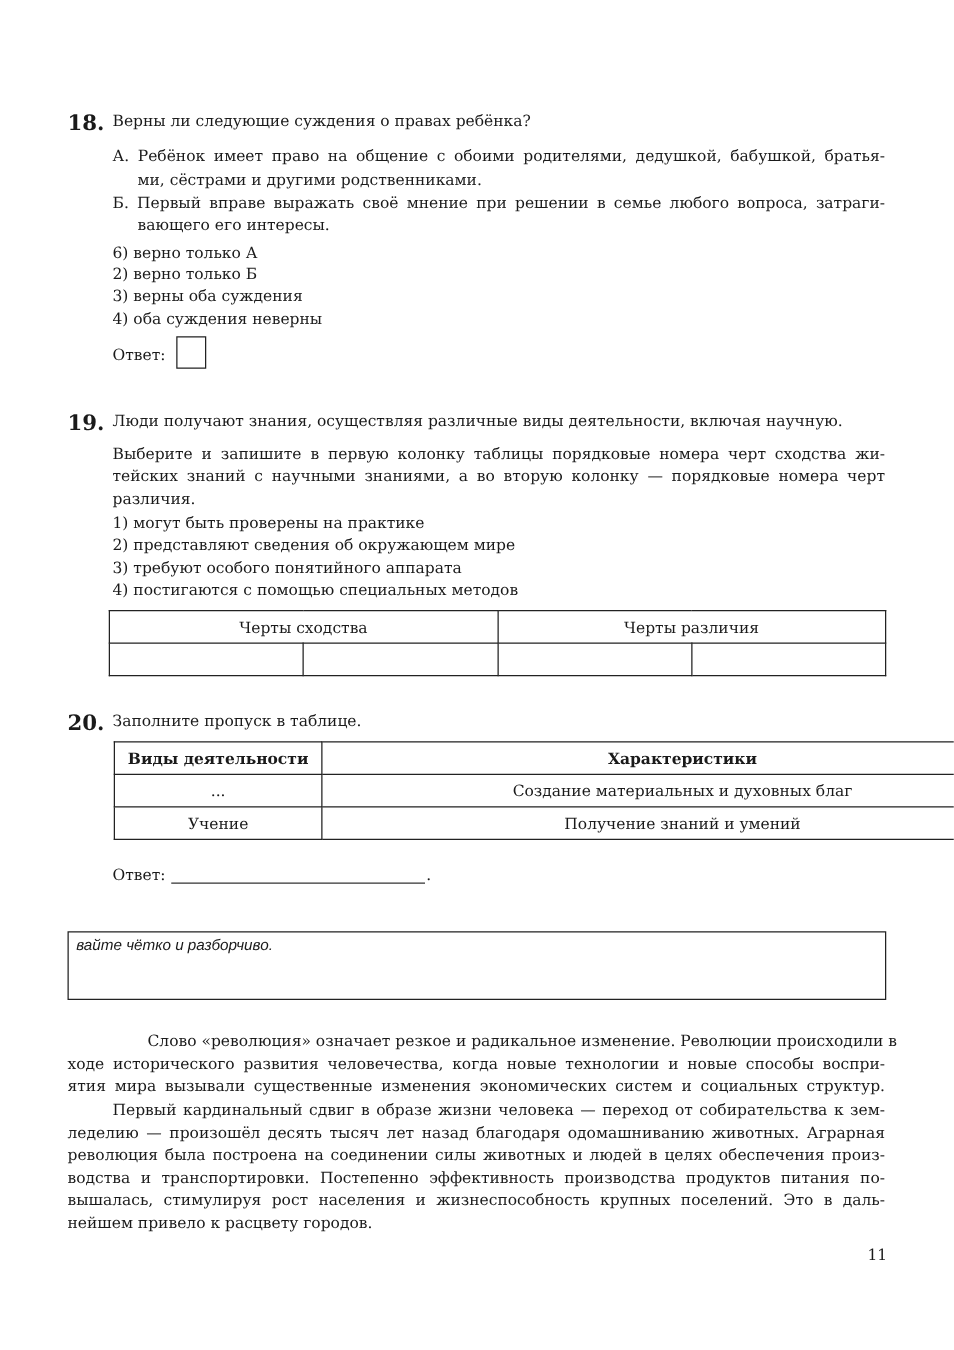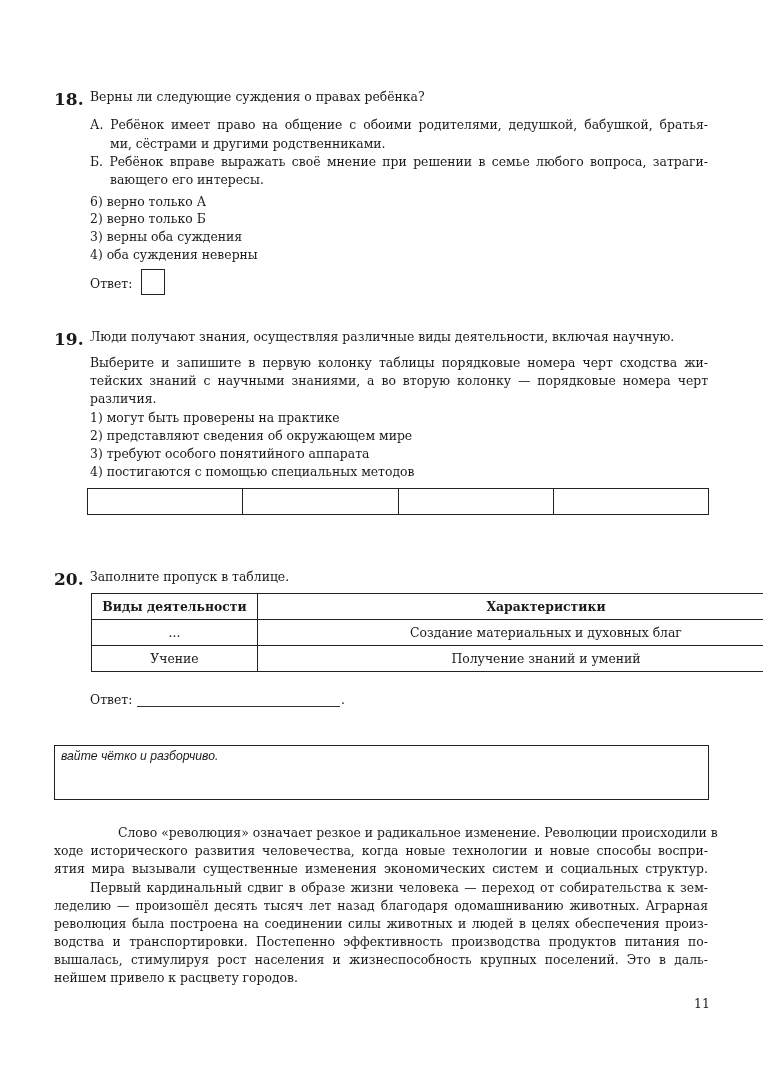--- a/index.html
+++ b/index.html
@@ -36,7 +36,7 @@
 
   <span class="line justify" style="left:90px; top:117px; width:618px">А. Ребёнок имеет право на общение с обоими родителями, дедушкой, бабушкой, братья-</span>
   <span class="line" style="left:110px; top:136px">ми, сёстрами и другими родственниками.</span>
-  <span class="line justify" style="left:90px; top:154px; width:618px">Б. Ребёнок вправе выражать своё мнение при решении в семье любого вопроса, затраги-</span>
+  <span class="line justify" style="left:90px; top:154px; width:618px">Б. Первый вправе выражать своё мнение при решении в семье любого вопроса, затраги-</span>
   <span class="line" style="left:110px; top:172px">вающего его интересы.</span>
 
   <span class="line" style="left:90px; top:194px">6)  верно только А</span>

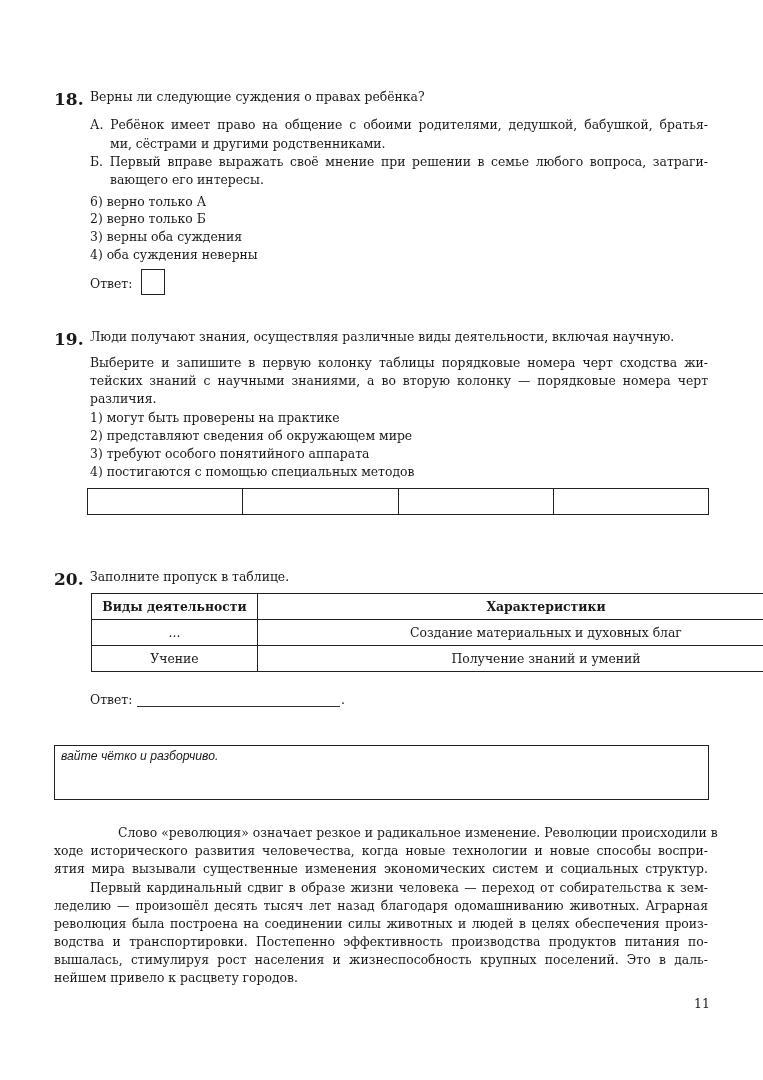--- a/index.html
+++ b/index.html
@@ -63,6 +63,10 @@
 
   <table style="left:87px; top:488px; width:622px;">
     <tbody>
+        <tr style="height:26px">
+      <th colspan="2">Черты сходства</th>
+      <th colspan="2">Черты различия</th>
+    </tr>
     <tr style="height:26px">
       <td style="width:25%"></td>
       <td style="width:25%"></td>

